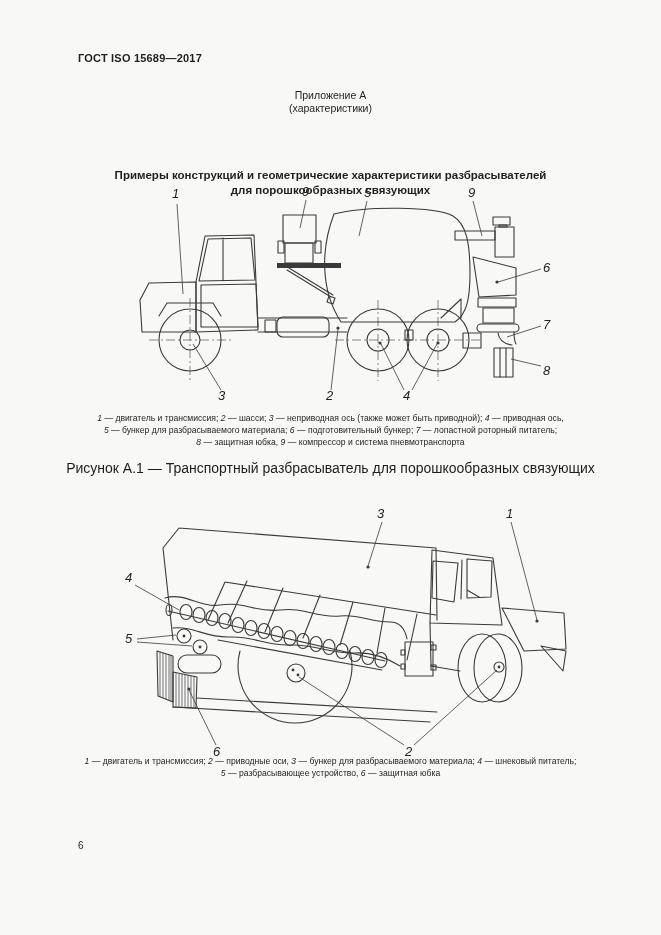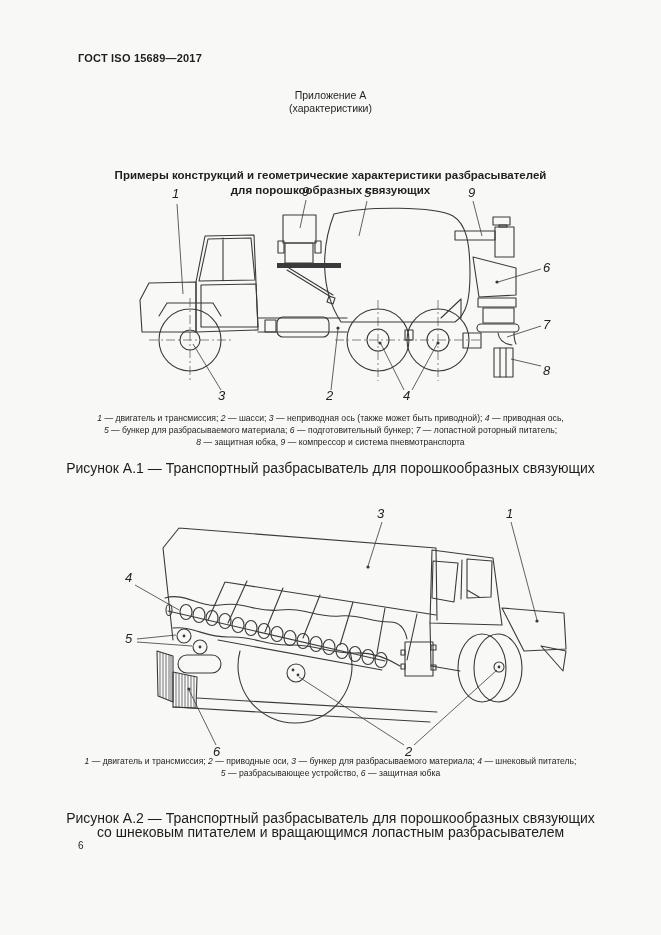--- a/index.html
+++ b/index.html
@@ -206,10 +206,6 @@
       <div class="legend-line"><i>5</i> — разбрасывающее устройство, <i>6</i> — защитная юбка</div>
     </div>
 
-  <div class="abs caption caption-a2">
-    <div>Рисунок А.2 — Транспортный разбрасыватель для порошкообразных связующих</div>
-    <div>со шнековым питателем и вращающимся лопастным разбрасывателем</div>
-  </div>
 
   <div class="abs page-num">6</div>
 

